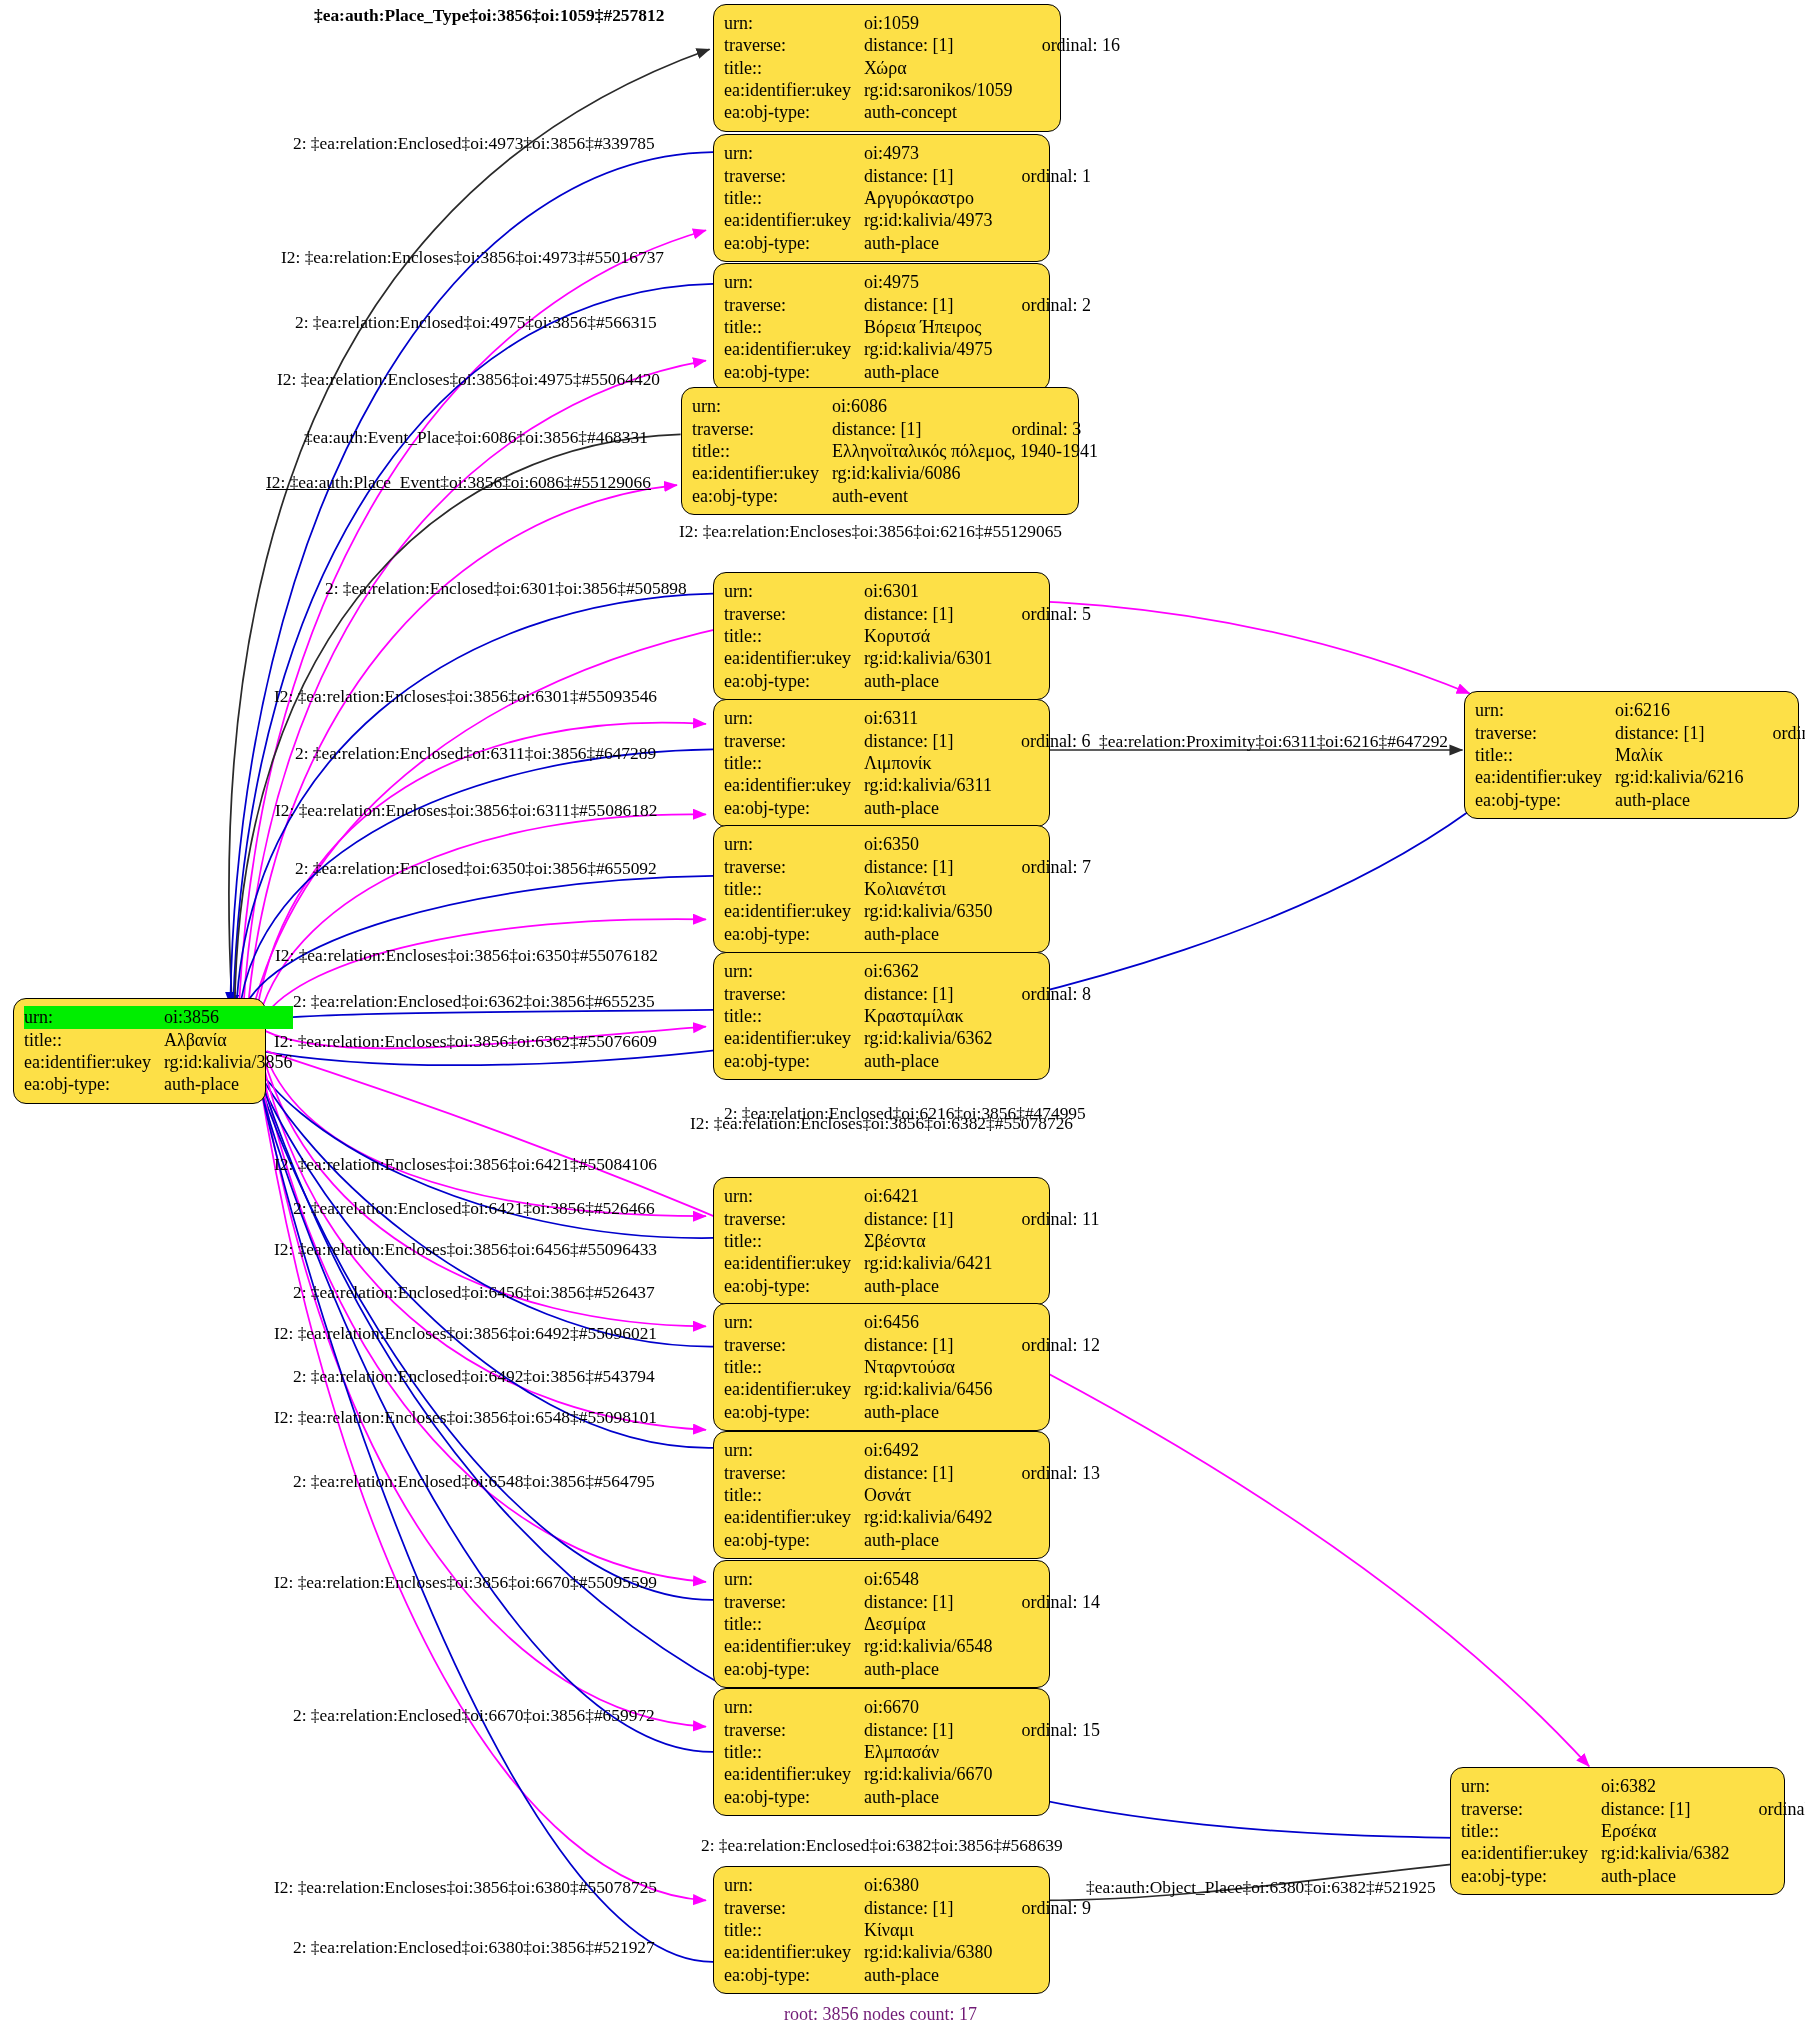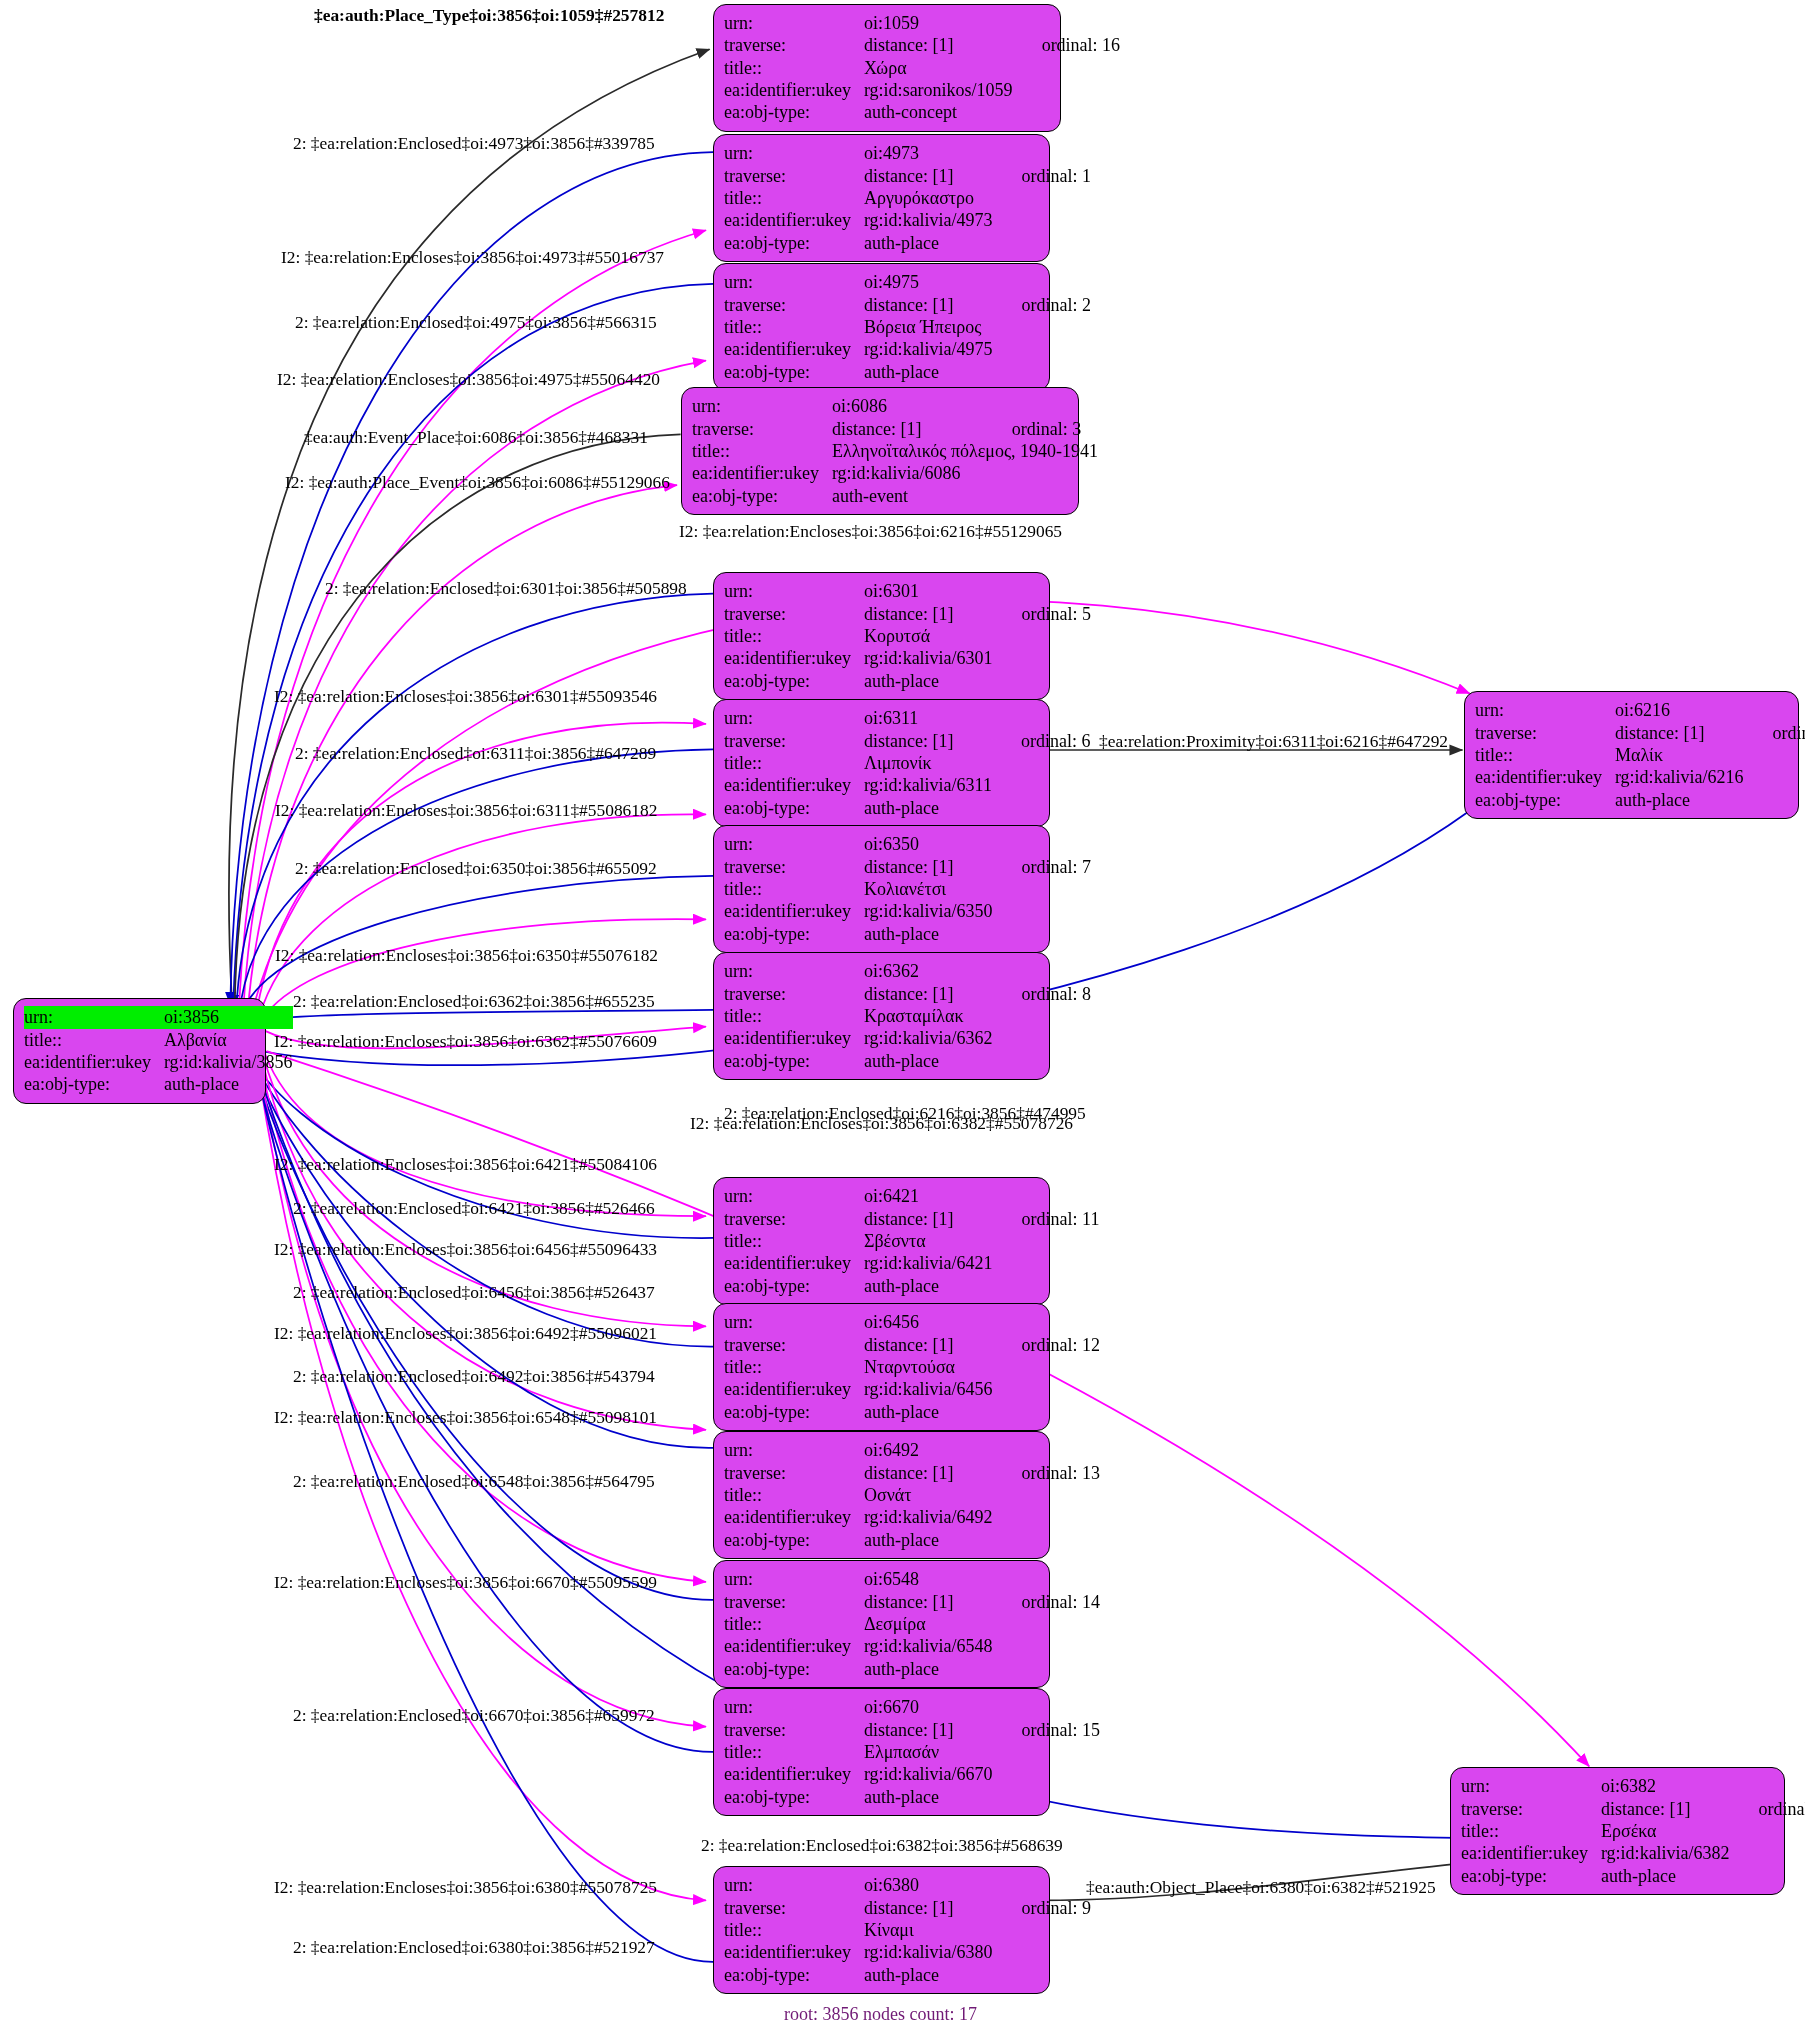--- a/index.html
+++ b/index.html
@@ -6,7 +6,7 @@
   body{font-family:"Liberation Serif","DejaVu Serif",serif;}
   #canvas{position:relative;width:1805px;height:2035px;background:#fff;overflow:hidden;}
   svg#edges{position:absolute;left:0;top:0;width:1805px;height:2035px;pointer-events:none;}
-  .node{position:absolute;border:1.4px solid #000;border-radius:13px;background:#d946ef;
+  .node{position:absolute;border:1.4px solid #000;border-radius:13px;background:#fde047;
         box-sizing:border-box;padding:7.2px 10px;}
   .node table{border-collapse:collapse;width:100%;}
   .node td{font-size:18px;line-height:22.4px;white-space:nowrap;padding:0 0;vertical-align:top;}

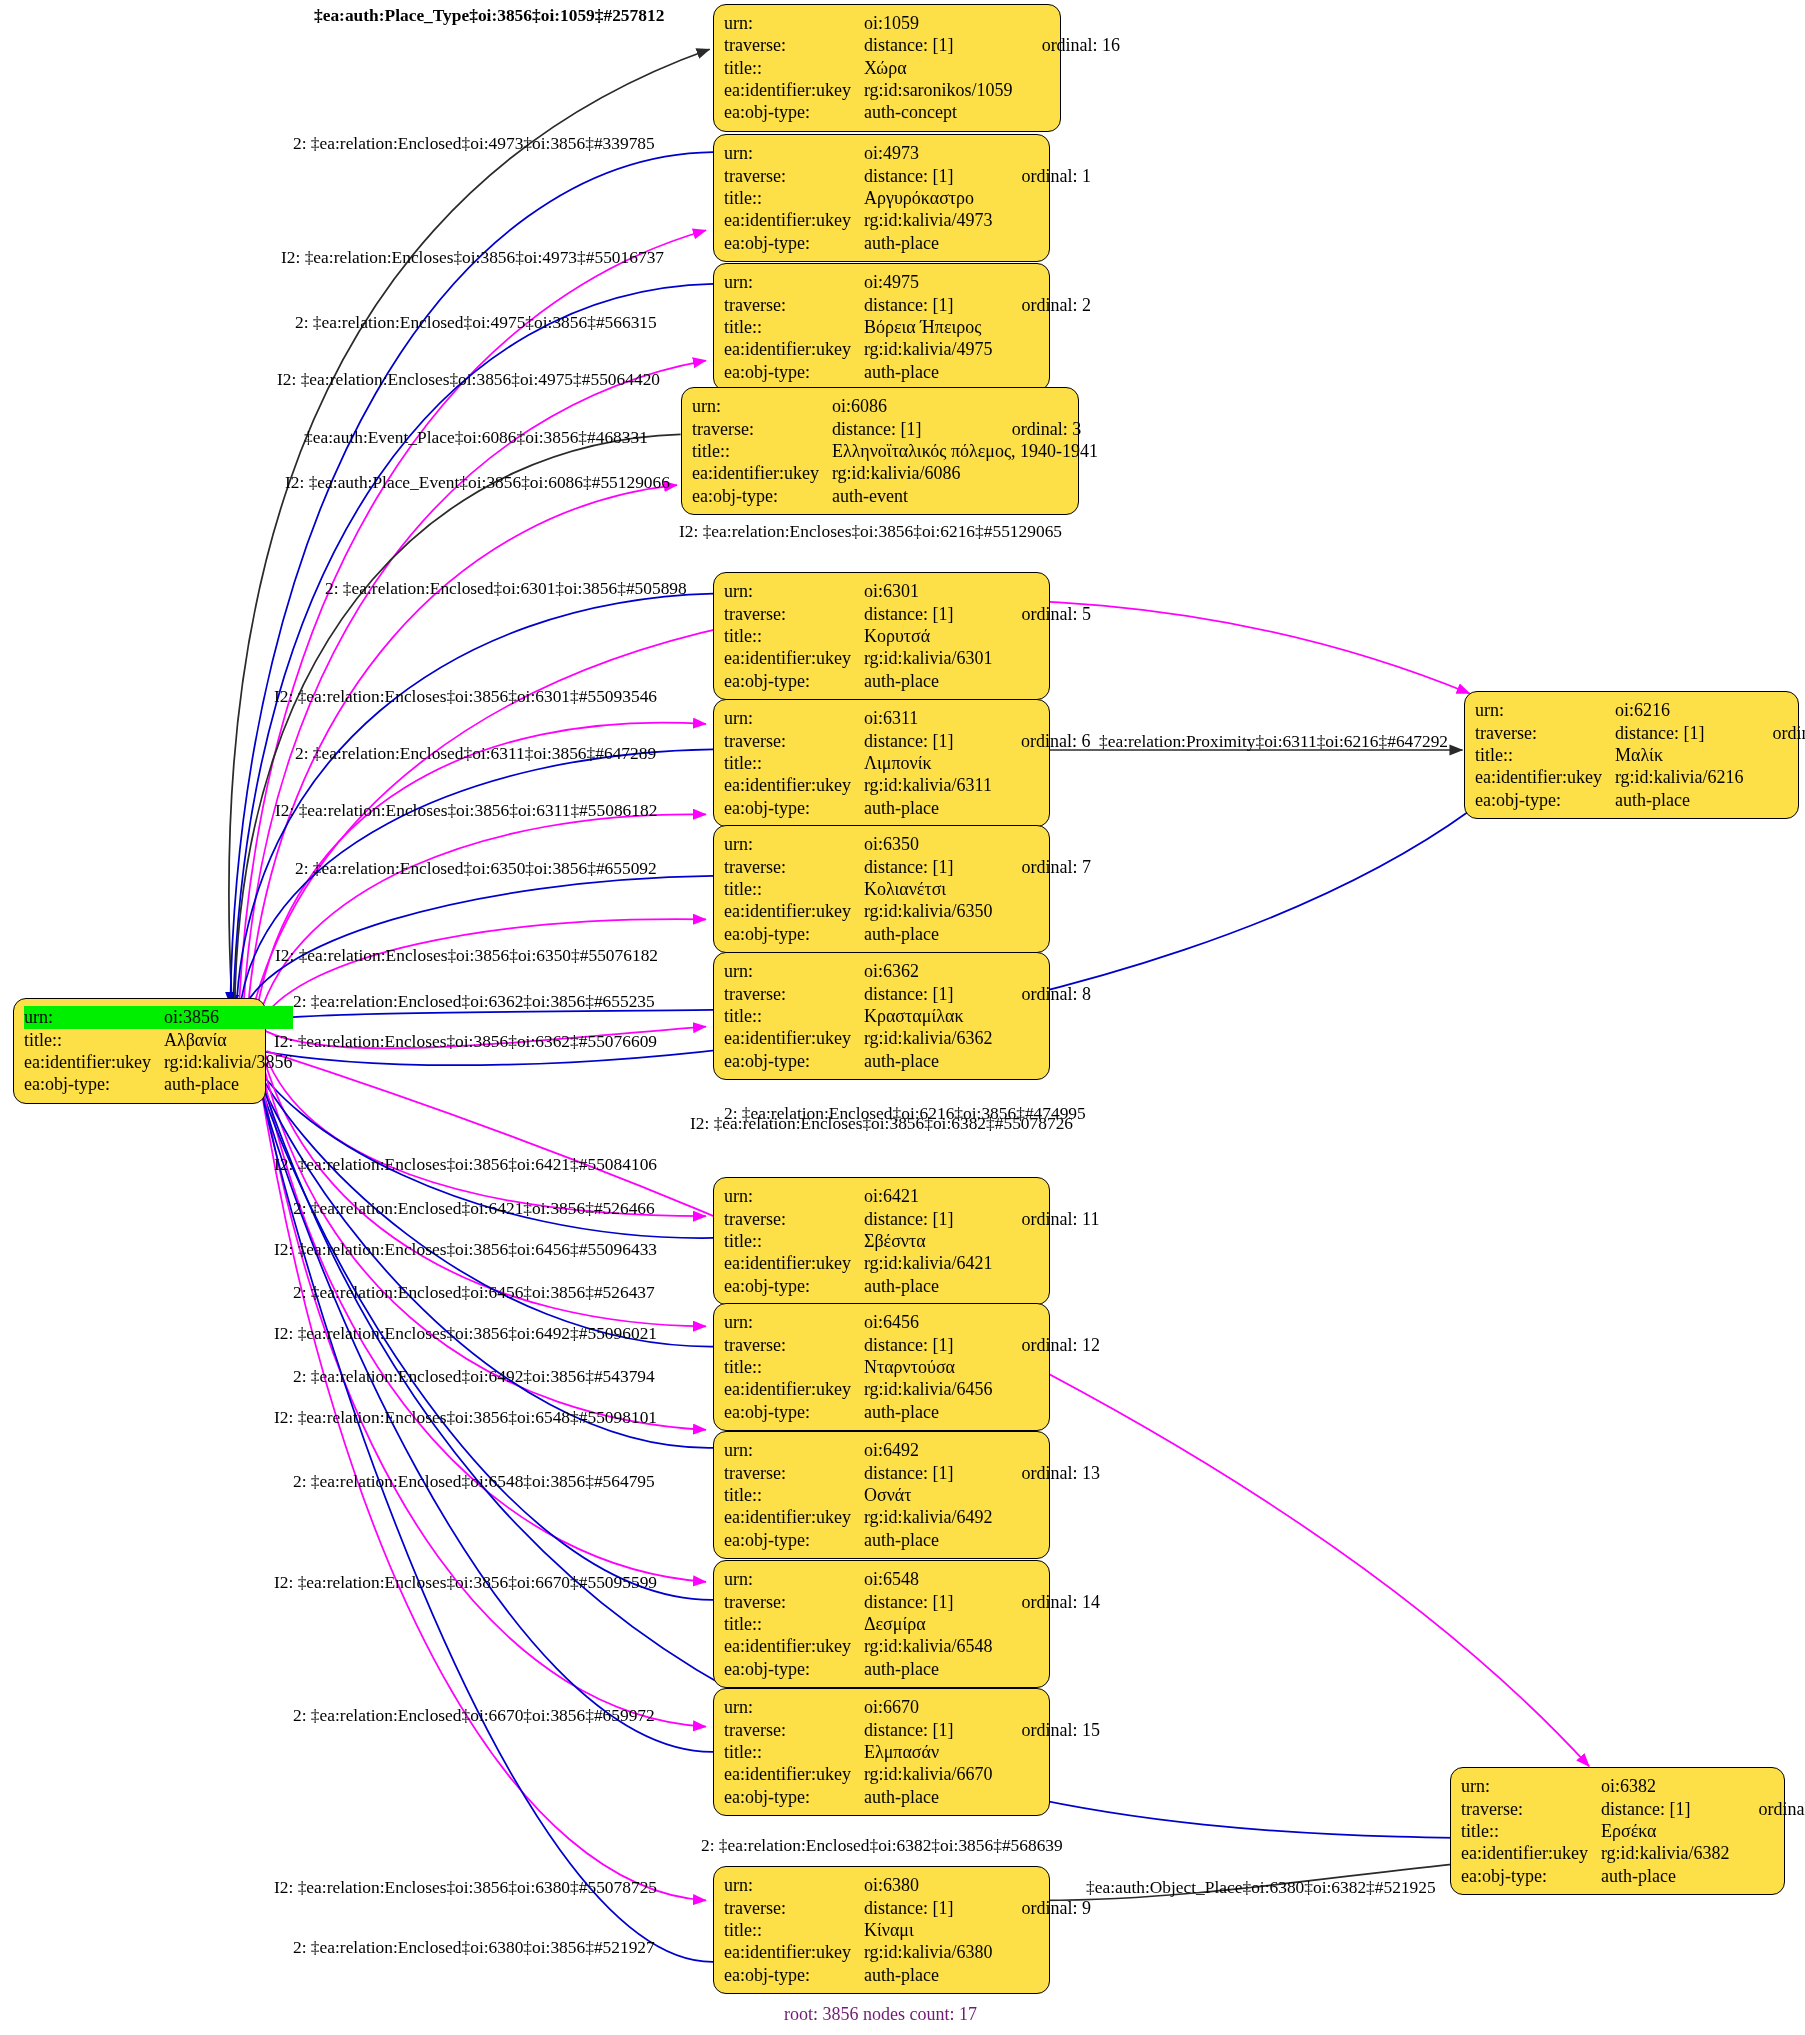--- a/index.html
+++ b/index.html
@@ -644,7 +644,7 @@
   <div class="elabel" style="left:295px;top:314px;">2: ‡ea:relation:Enclosed‡oi:4975‡oi:3856‡#566315</div>
   <div class="elabel" style="left:277px;top:371px;">I2: ‡ea:relation:Encloses‡oi:3856‡oi:4975‡#55064420</div>
   <div class="elabel" style="left:304px;top:429px;">‡ea:auth:Event_Place‡oi:6086‡oi:3856‡#468331</div>
-  <div class="elabel" style="left:285px;top:474px;">I2: ‡ea:auth:Place_Event‡oi:3856‡oi:6086‡#55129066</div>
+  <div class="elabel" style="left:266px;top:474px;text-decoration:underline;">I2: ‡ea:auth:Place_Event‡oi:3856‡oi:6086‡#55129066</div>
   <div class="elabel" style="left:679px;top:523px;">I2: ‡ea:relation:Encloses‡oi:3856‡oi:6216‡#55129065</div>
   <div class="elabel" style="left:293px;top:580px;padding-left:32px;">2: ‡ea:relation:Enclosed‡oi:6301‡oi:3856‡#505898</div>
   <div class="elabel" style="left:274px;top:688px;">I2: ‡ea:relation:Encloses‡oi:3856‡oi:6301‡#55093546</div>

